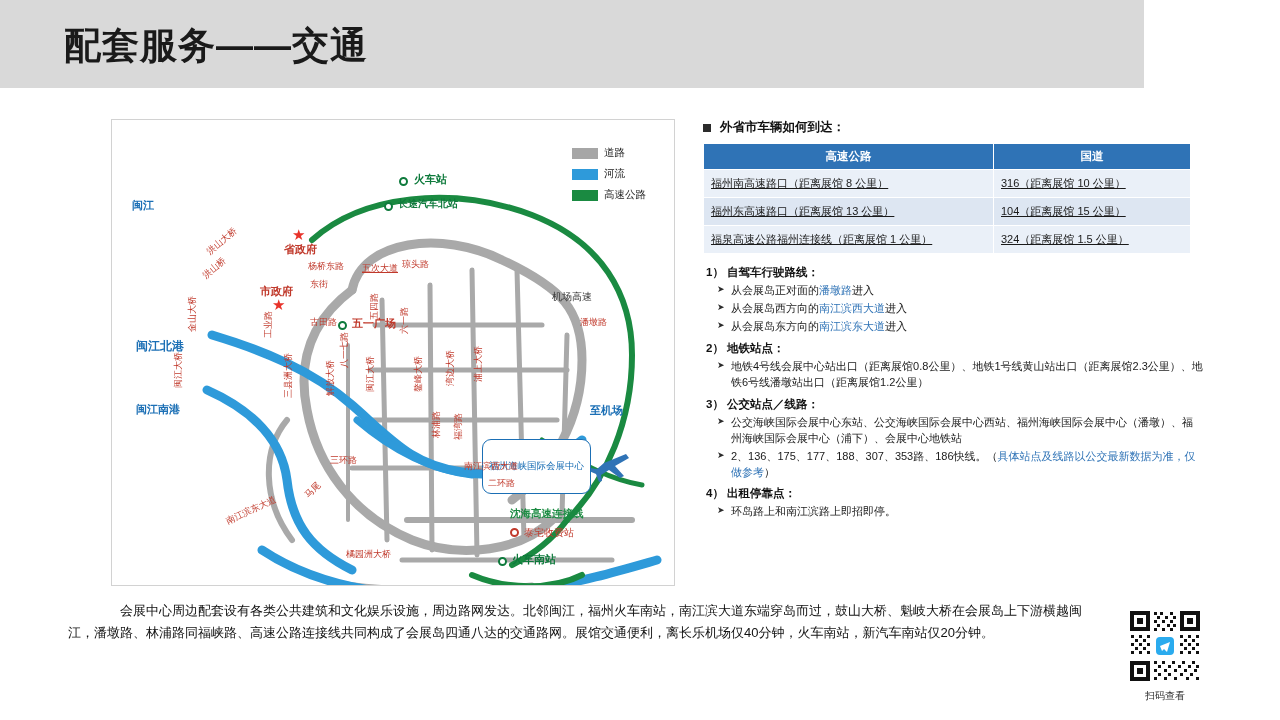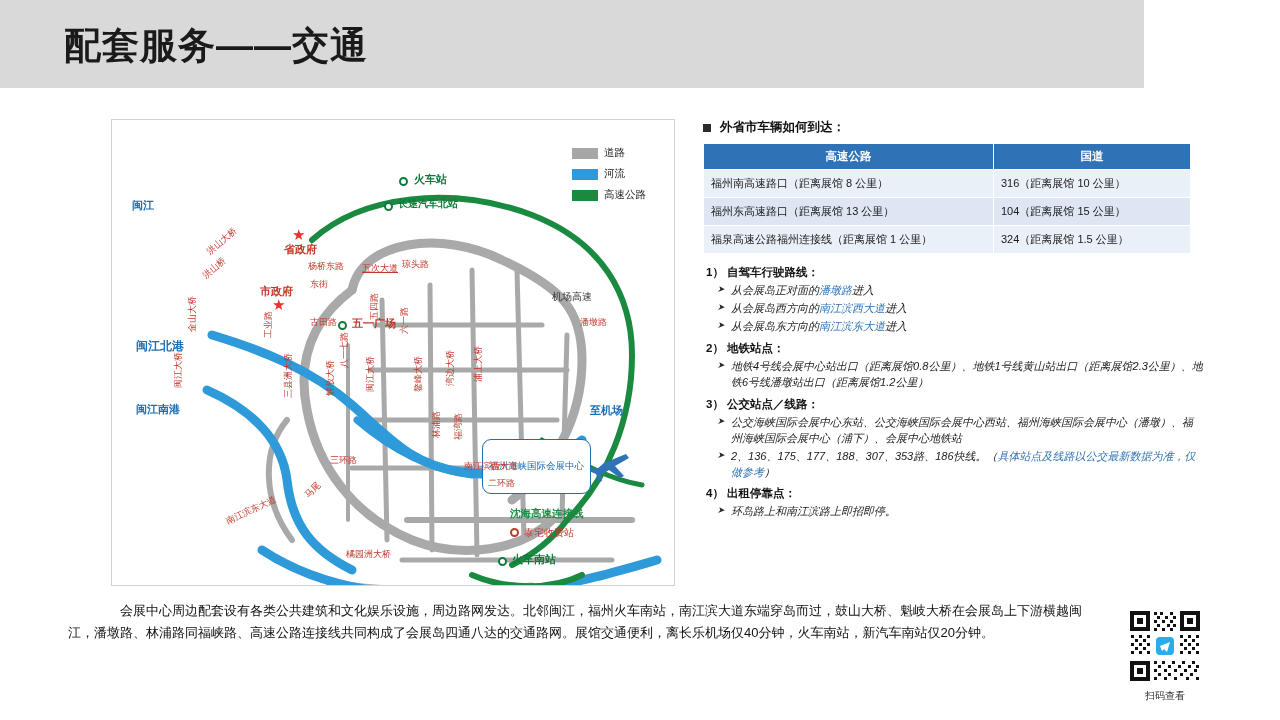--- a/index.html
+++ b/index.html
@@ -73,7 +73,7 @@
   }
   table.hw td {
     border:1px solid #ffffff; font-size:11px; color:#1a1a1a;
-    padding:6px 7px; background:#eaf0f8;
+    padding:6px 7px; background:#eaf0f8;text-decoration:underline;
   }
   table.hw tr.odd td { background:#dde6f2; }
   .sub-head {

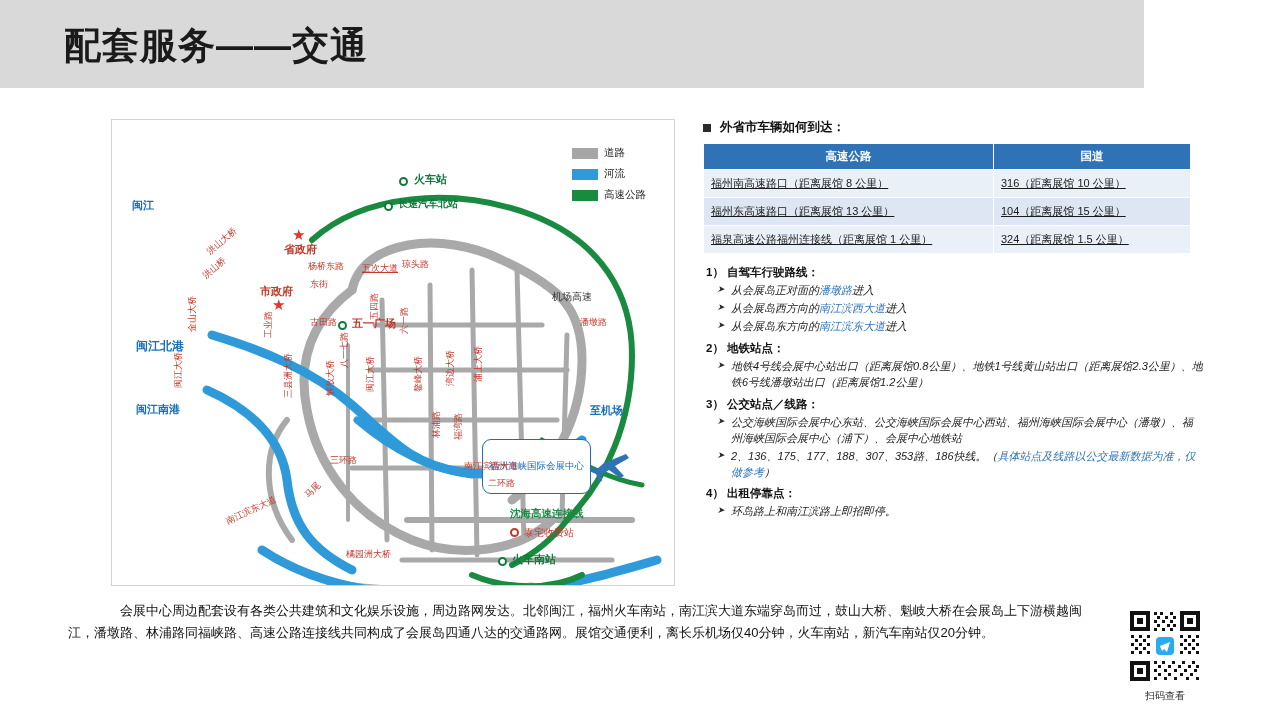--- a/index.html
+++ b/index.html
@@ -91,7 +91,7 @@
   ul.items { list-style:none; margin:0 0 2px 0; padding:0 0 0 14px; }
   ul.items li {
     font-size:11px; color:#1a1a1a; line-height:1.45;
-    margin-bottom:2px; position:relative; padding-left:14px;font-style:italic;
+    margin-bottom:2px; position:relative; padding-left:14px;
   }
   ul.items li:before {
     content:"\27A4"; position:absolute; left:0; top:0;

